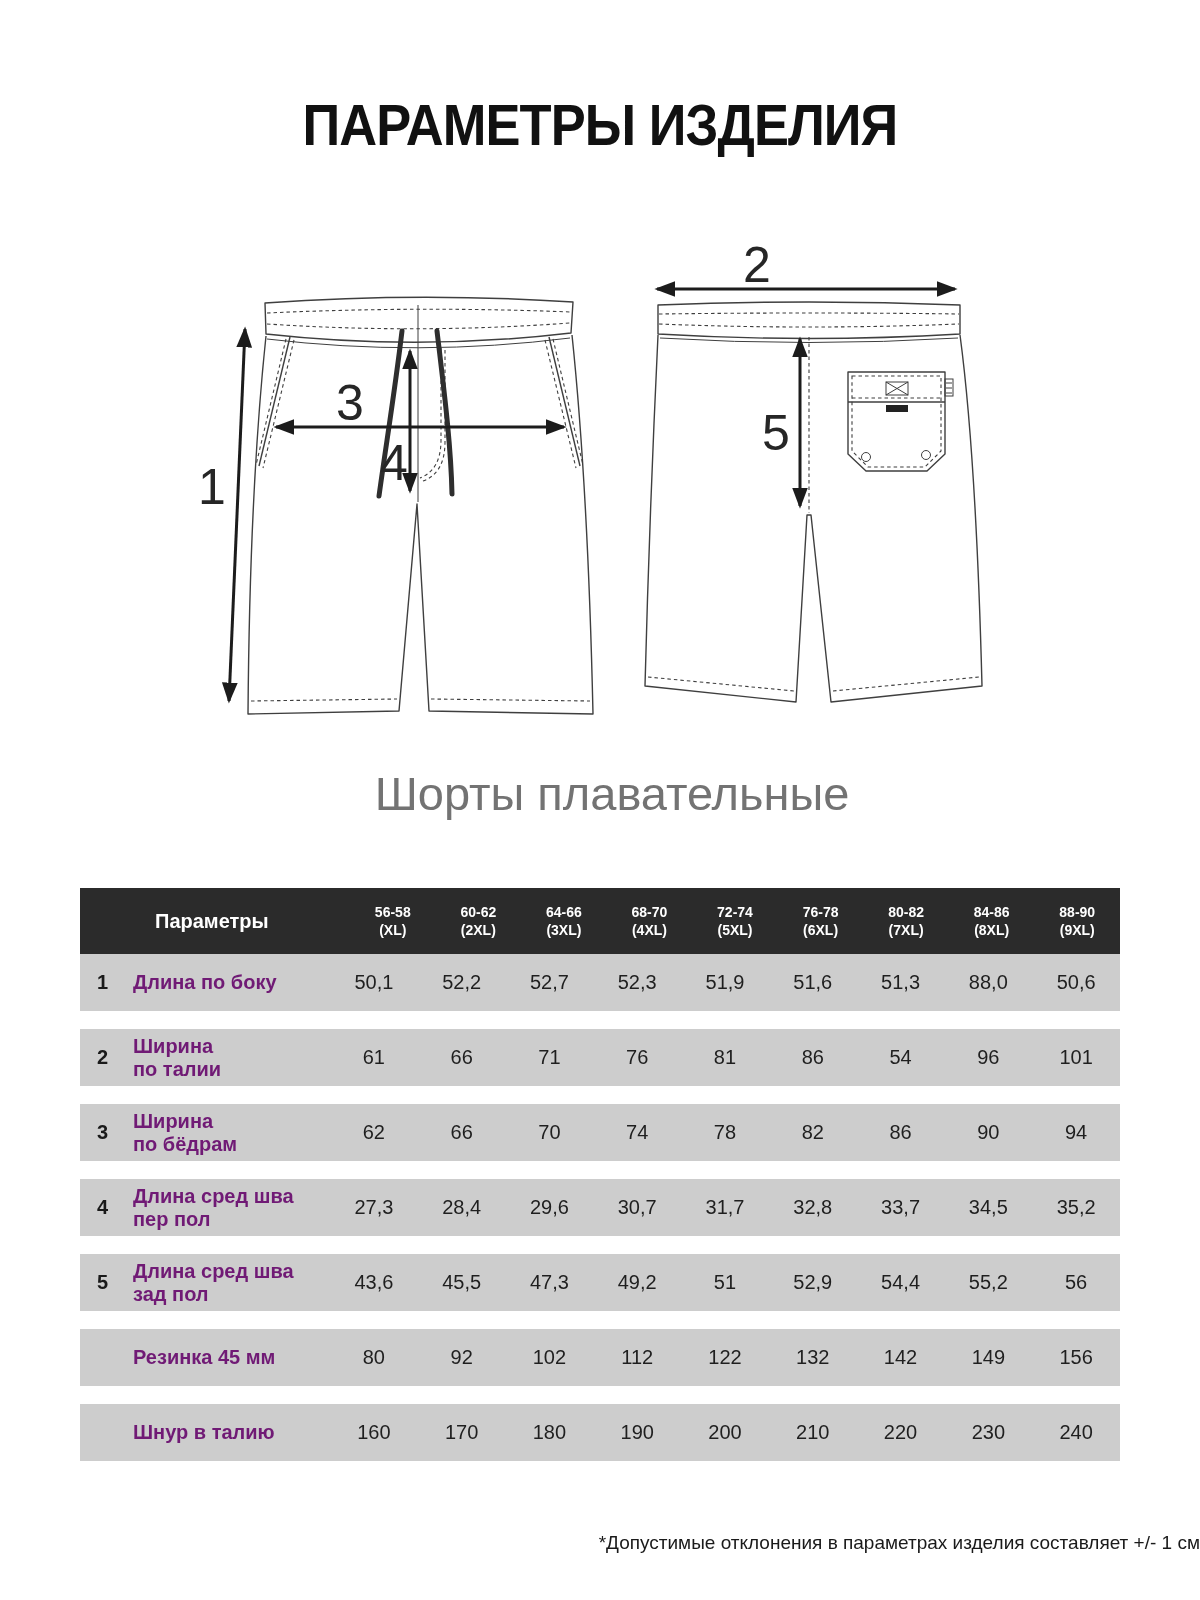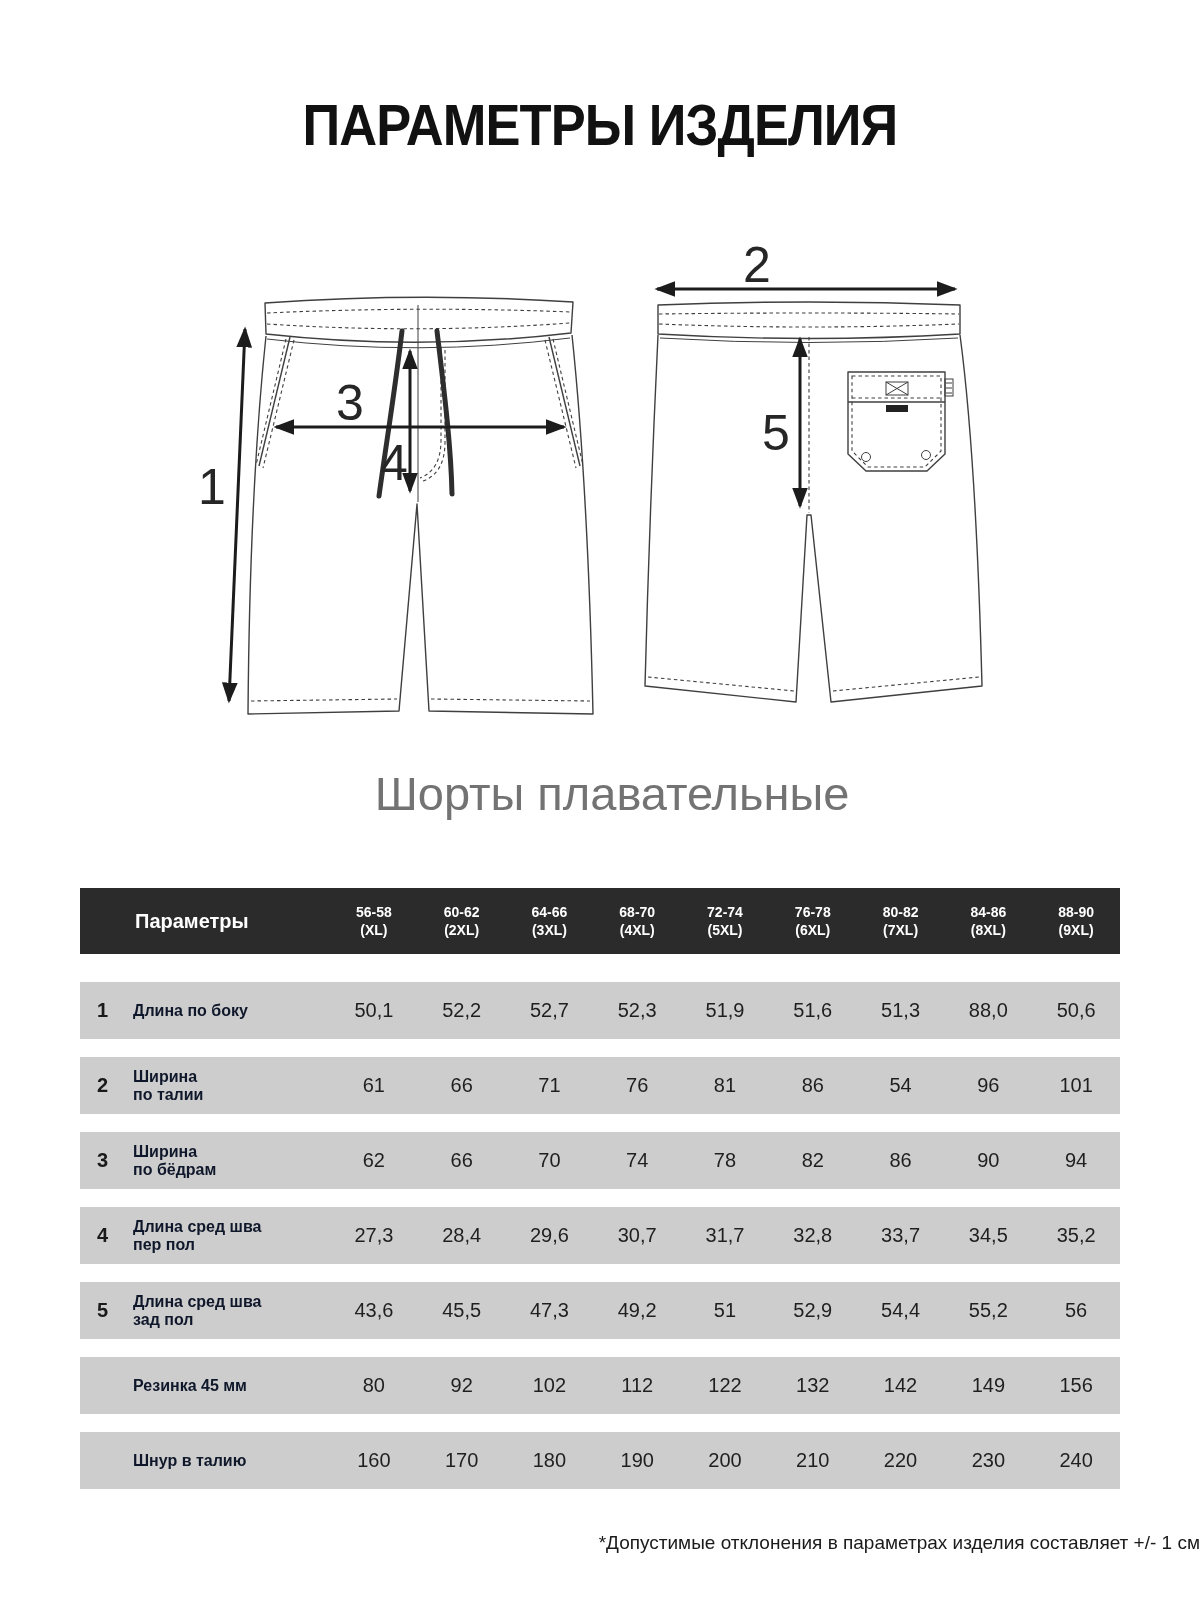--- a/index.html
+++ b/index.html
@@ -28,7 +28,7 @@
   .size-table{position:absolute;top:888px;left:80px;width:1040px;}
   .thead{
     display:grid;grid-template-columns:250px repeat(9,1fr);
-    background:#2b2b2b;color:#ffffff;height:66px;align-items:center;margin-bottom:28px;
+    background:#2b2b2b;color:#ffffff;height:66px;align-items:center;padding-left:20px;
   }
   .param-head{padding-left:55px;font-size:20px;font-weight:700;}
   .size-head{text-align:center;font-size:14px;font-weight:700;line-height:1.3;}

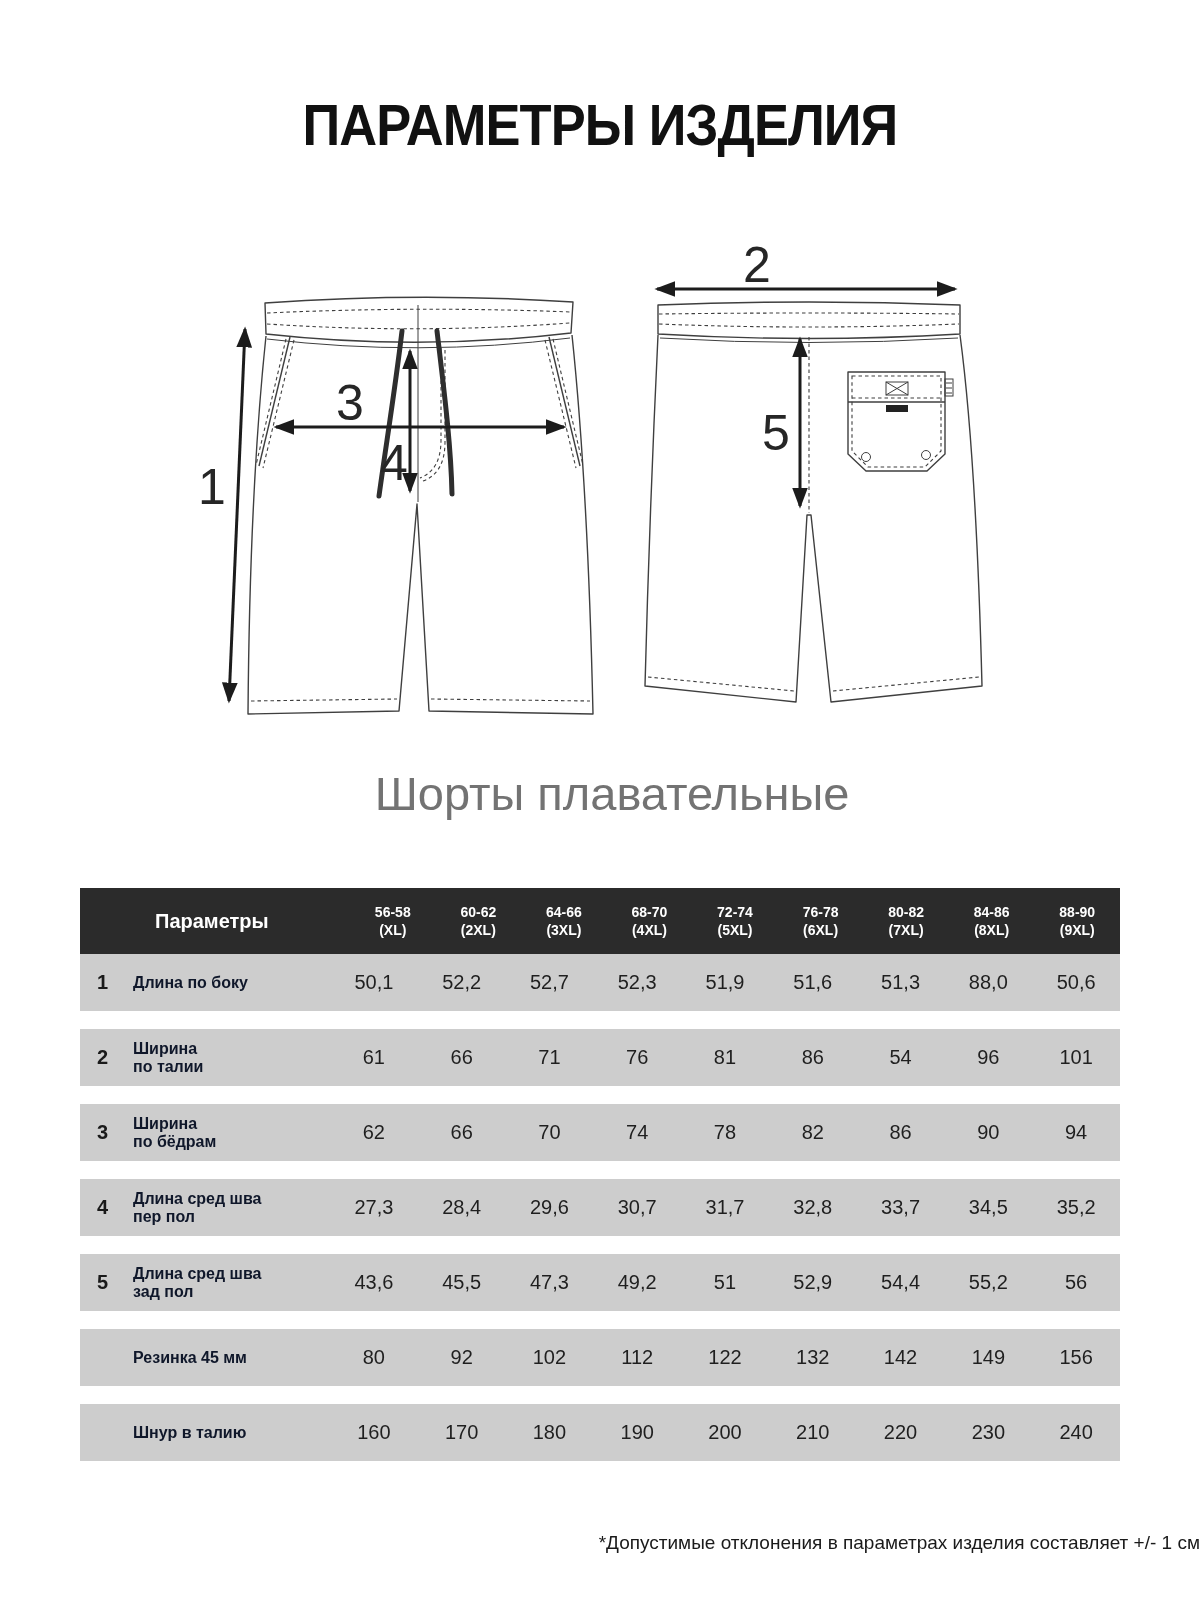--- a/index.html
+++ b/index.html
@@ -38,7 +38,7 @@
   }
   .label-cell{display:flex;align-items:center;}
   .row-num{width:45px;text-align:center;font-size:20px;font-weight:700;flex:none;color:#1a1a1a;}
-  .row-label{font-size:16px;font-weight:700;line-height:1.12;padding-left:8px;color:#0f172a;}
+  .row-label{font-size:20px;font-weight:700;line-height:1.12;padding-left:8px;color:#701a75;}
   .val{text-align:center;font-size:20px;font-weight:500;color:#1f1f1f;}
   .footnote{
     position:absolute;top:1532px;left:0;width:100%;text-align:right;

